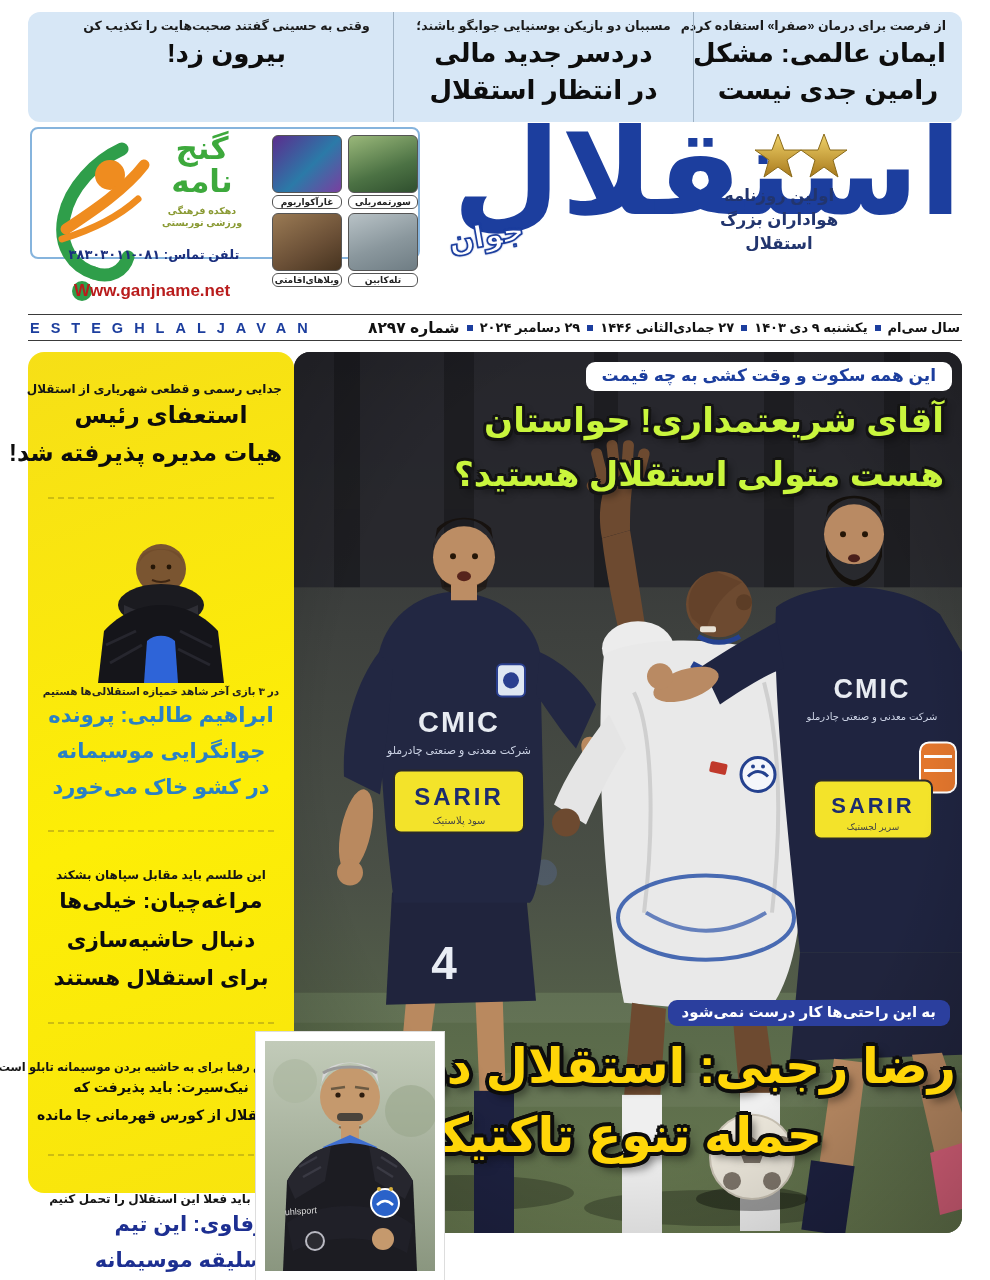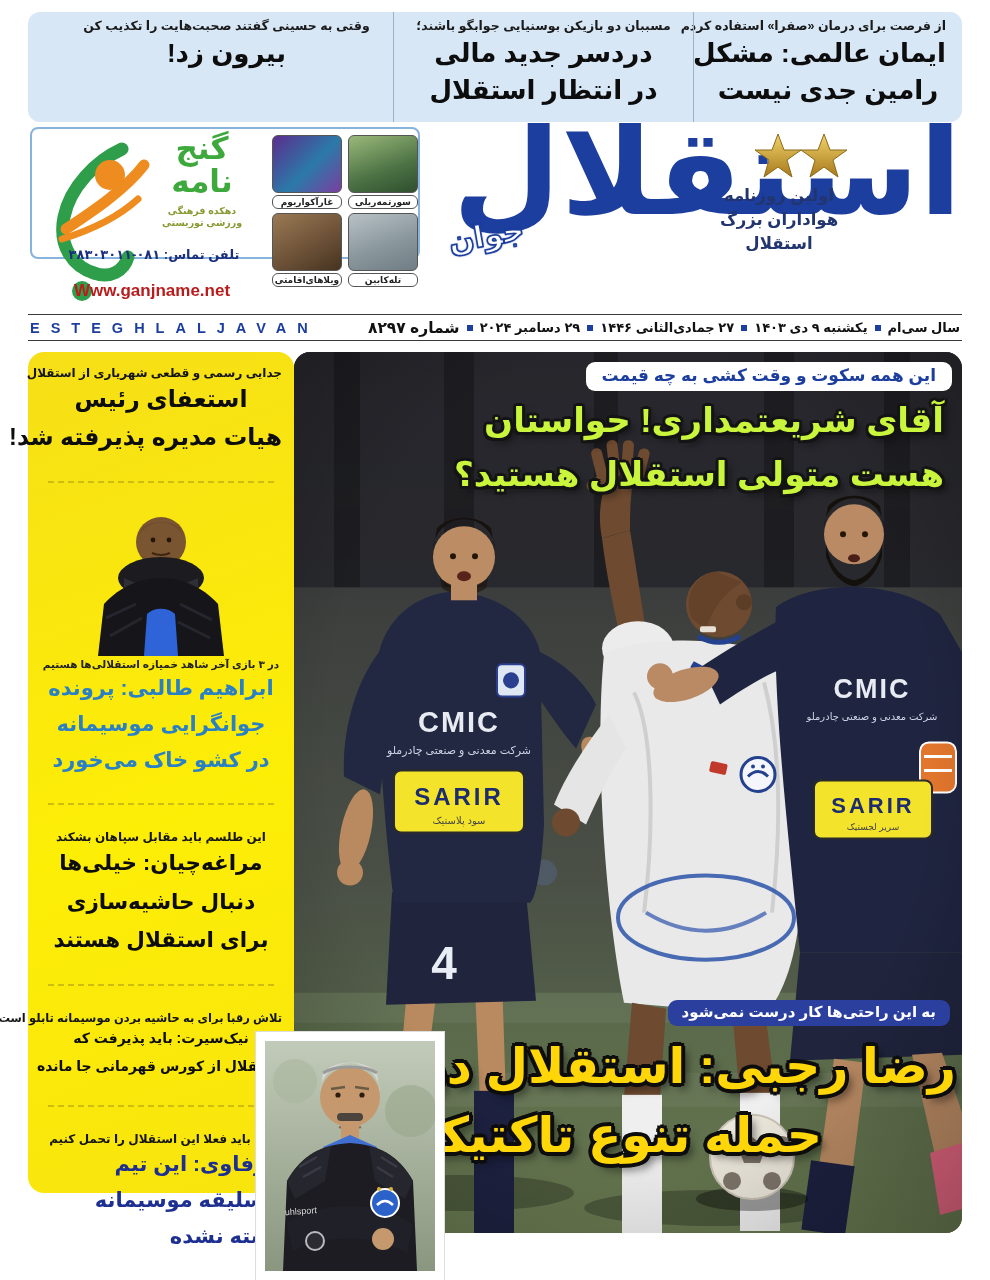--- a/index.html
+++ b/index.html
@@ -53,7 +53,7 @@
   
   .ycol{position:absolute;right:696px;left:28px;top:352px;height:841px;border-radius:16px;
     background:linear-gradient(160deg,#f6df17,#fdee06 55%,#f8e40e);}
-  .ysec{padding:20px 12px;text-align:center;}
+  .ysec{padding:20px 12px;text-align:center;margin-top:16px;}
   .ydiv{border-top:2.5px dashed #cdbd12;margin:5px 20px;}
   .ykick{font-size:12px;font-weight:bold;color:#151515;white-space:nowrap;}
   .yh1{font-size:23.5px;font-weight:900;color:#0d0d0d;line-height:1.62;letter-spacing:-0.5px;white-space:nowrap;}

